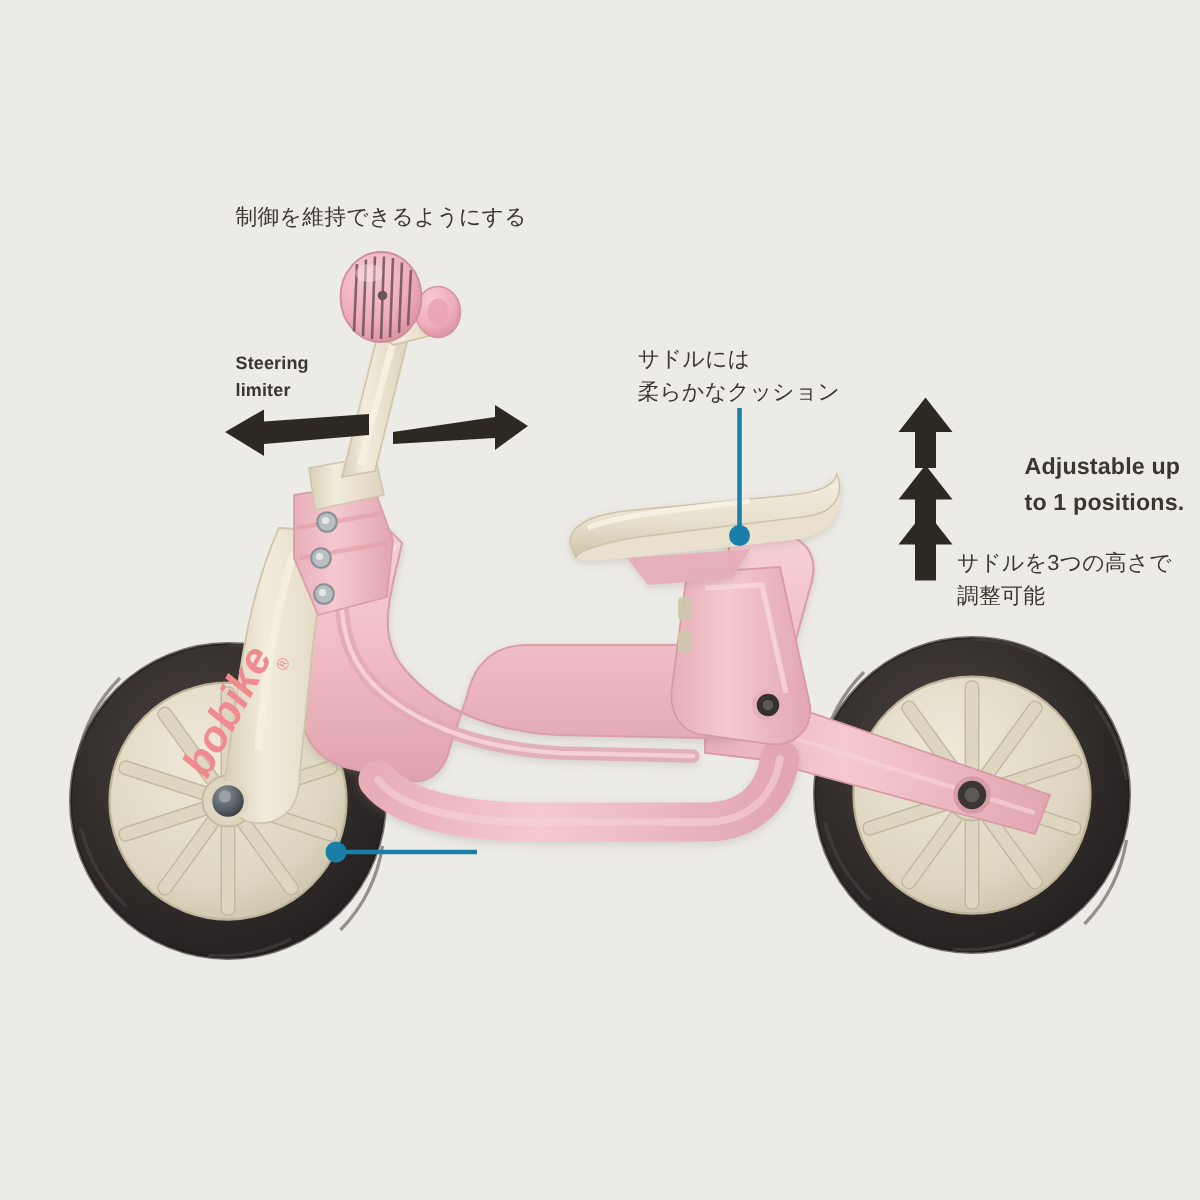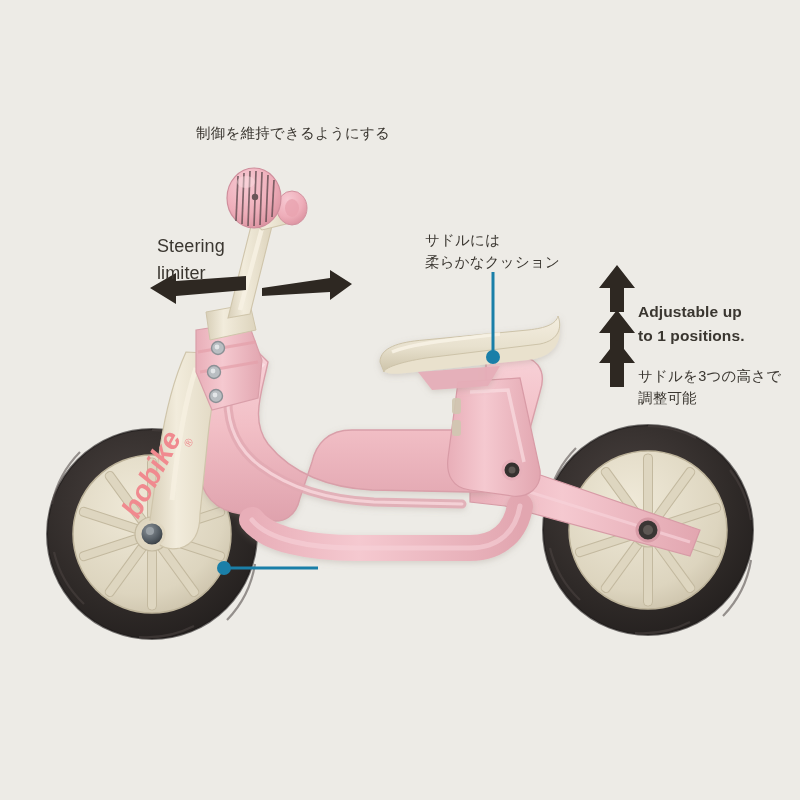--- a/index.html
+++ b/index.html
@@ -17,7 +17,7 @@
   .anno.en{font-size:18px;line-height:1.5;font-weight:normal;letter-spacing:0.1px;}
   .anno.en-lg{font-size:15.5px;line-height:1.55;font-weight:bold;letter-spacing:0.1px;}
 
-  #t-steer-jp{left:157px;top:122px;margin-left:39px;}
+  #t-steer-jp{left:157px;top:134px;}
   #t-steer-en{left:157px;top:233px;}
   #t-saddle-jp{left:425px;top:229px;}
   #t-adjust-en{left:638px;top:300px;}

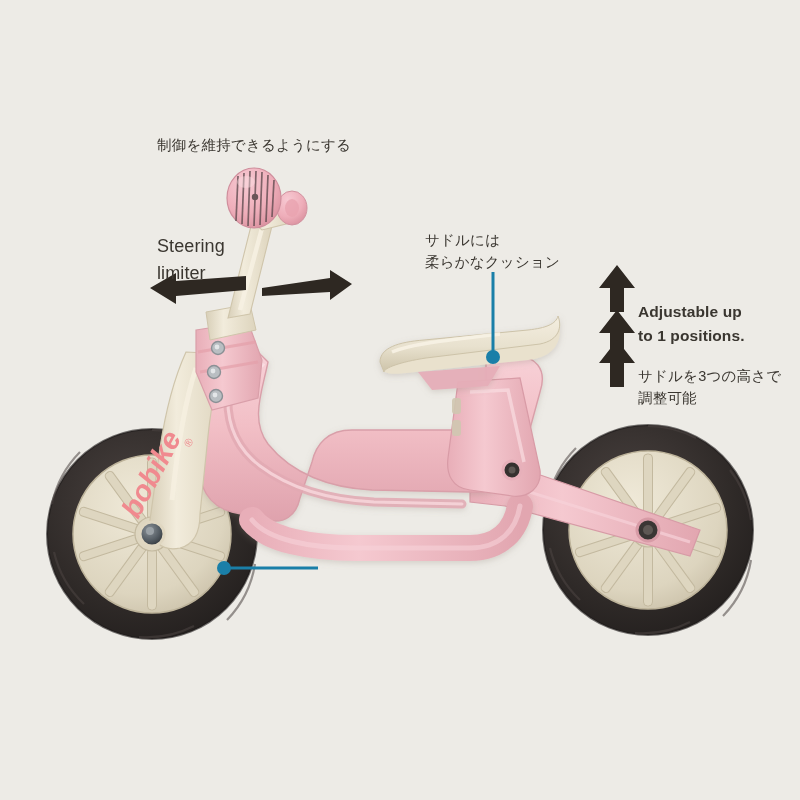--- a/index.html
+++ b/index.html
@@ -14,7 +14,7 @@
 
   .anno{position:absolute;color:#3a3630;white-space:pre;}
   .anno.jp{font-size:14.5px;line-height:1.55;letter-spacing:0.2px;}
-  .anno.en{font-size:18px;line-height:1.5;font-weight:normal;letter-spacing:0.1px;}
+  .anno.en{font-size:12px;line-height:1.5;font-weight:bold;letter-spacing:0.1px;}
   .anno.en-lg{font-size:15.5px;line-height:1.55;font-weight:bold;letter-spacing:0.1px;}
 
   #t-steer-jp{left:157px;top:134px;}

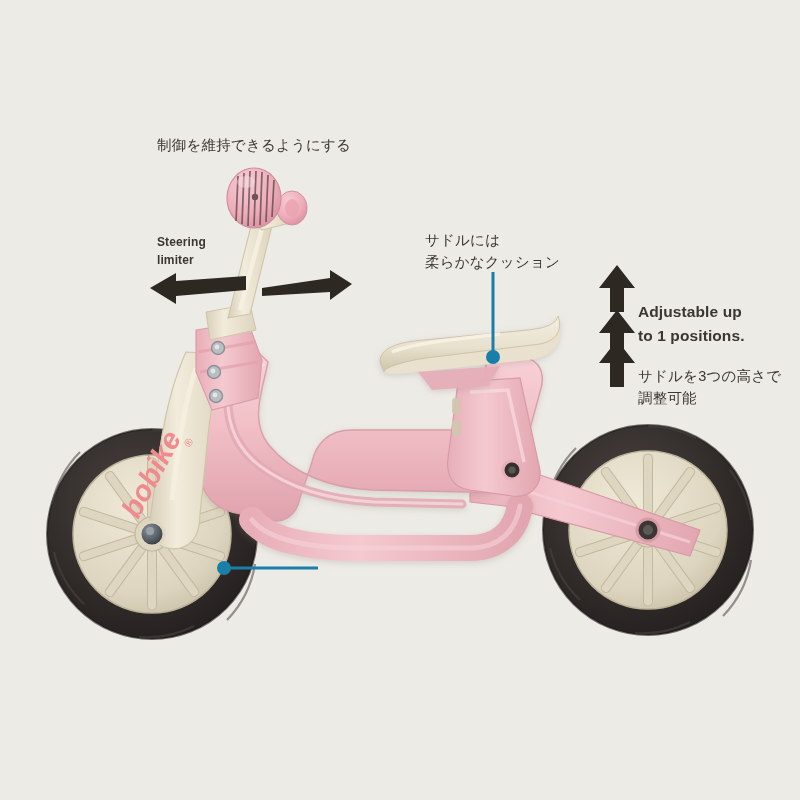--- a/index.html
+++ b/index.html
@@ -15,7 +15,7 @@
   .anno{position:absolute;color:#3a3630;white-space:pre;}
   .anno.jp{font-size:14.5px;line-height:1.55;letter-spacing:0.2px;}
   .anno.en{font-size:12px;line-height:1.5;font-weight:bold;letter-spacing:0.1px;}
-  .anno.en-lg{font-size:15.5px;line-height:1.55;font-weight:bold;letter-spacing:0.1px;}
+  .anno.en-lg{font-size:15.5px;line-height:1.55;font-weight:bold;letter-spacing:0.1px;margin-left:45px;}
 
   #t-steer-jp{left:157px;top:134px;}
   #t-steer-en{left:157px;top:233px;}

